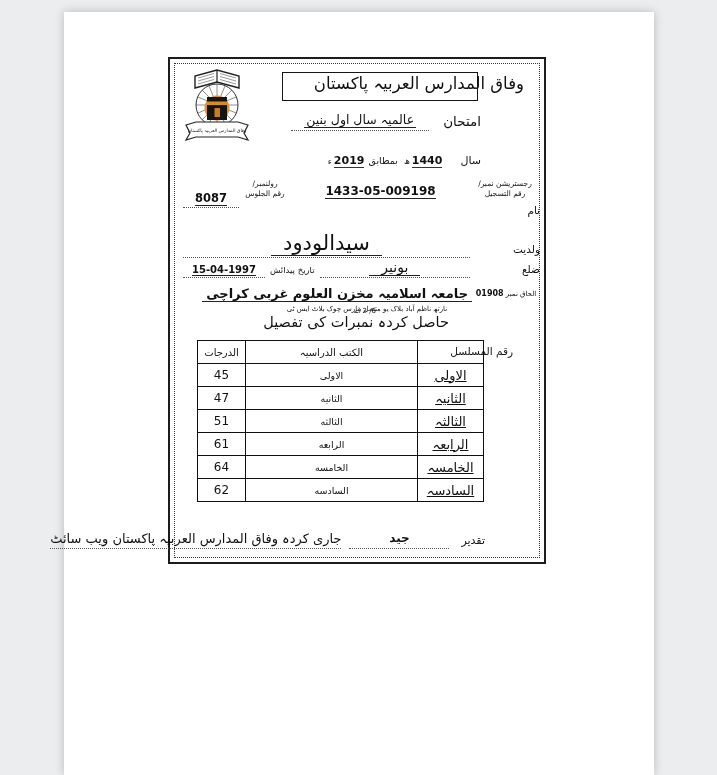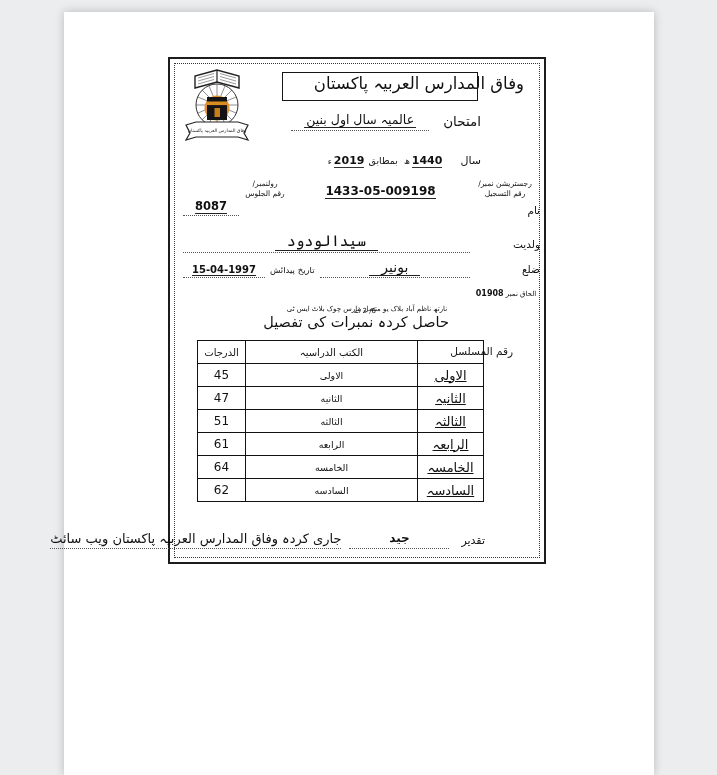--- a/index.html
+++ b/index.html
@@ -58,7 +58,7 @@
   .w52{flex:0 0 52px;}
   .regval{flex:1;text-align:center;padding-top:1px;}
   .regval .num{font-size:12px;border-bottom:1px solid #222;}
-  .rollfield{flex:0 0 56px;border-bottom:1px dotted #555;text-align:center;padding-bottom:1px;margin-top:16px;}
+  .rollfield{flex:0 0 56px;border-bottom:1px dotted #555;text-align:center;padding-bottom:1px;margin-top:8px;}
   .rollfield .num{font-size:11.5px;border-bottom:1px solid #222;}
   .dob-label{font-size:8.5px;padding-bottom:3px;margin:0 5px;white-space:nowrap;}
   .dobfield{flex:0 0 82px;}

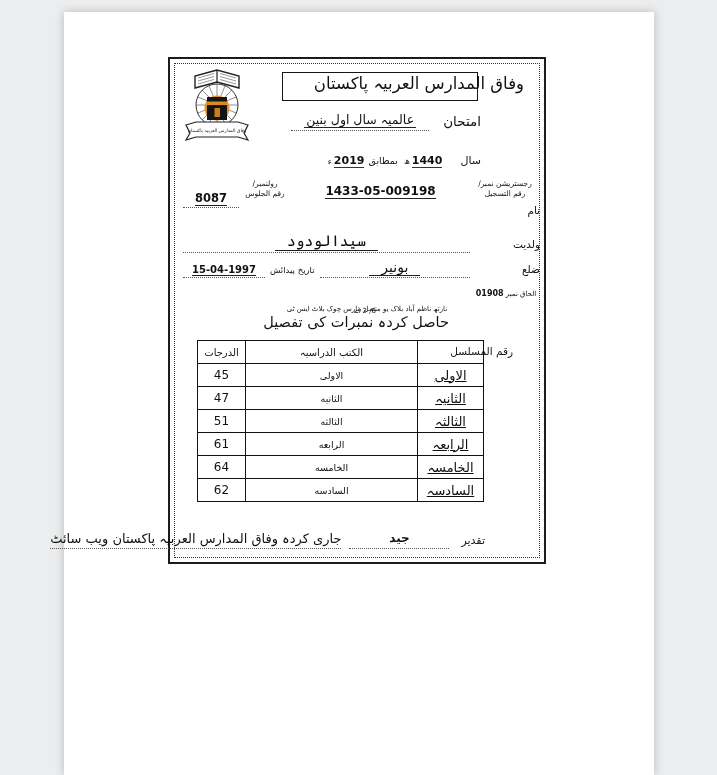--- a/index.html
+++ b/index.html
@@ -40,7 +40,7 @@
   .field{flex:1;border-bottom:1px dotted #555;text-align:center;padding-bottom:1px;line-height:1.1;}
   .uval{border-bottom:1px solid #222;padding:0 12px;display:inline-block;}
   .big{font-size:16px;}
-  .mid{font-size:15px;font-family:Liberation Serif, serif;}
+  .mid{font-size:21px;}
   .num{direction:ltr;unicode-bidi:bidi-override;font-weight:bold;}
   .exam-row{position:absolute;right:63px;top:50px;display:flex;direction:rtl;align-items:flex-end;}
   .exam-label{font-size:13.5px;margin-left:14px;padding-bottom:2px;}

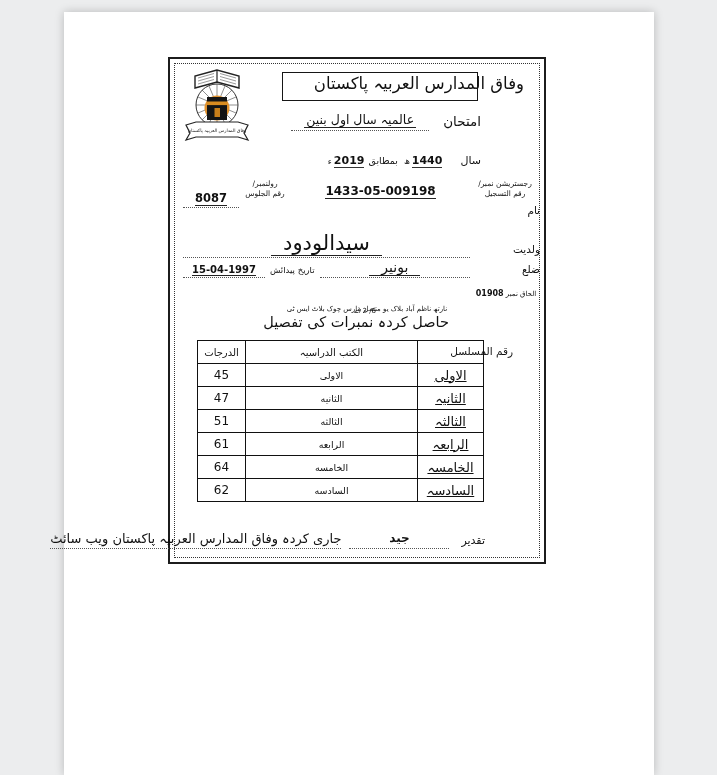--- a/index.html
+++ b/index.html
@@ -201,6 +201,9 @@
         <span>الحاق نمبر</span>
         <span class="num">01908</span>
       </div>
+      <div class="school-field">
+        <span class="school-name">جامعہ اسلامیہ مخزن العلوم غربی کراچی</span>
+      </div>
     </div>
     <div class="school-addr">نارتھ ناظم آباد بلاک یو متصل بنارس چوک بلاٹ ایس ٹی</div>
 

